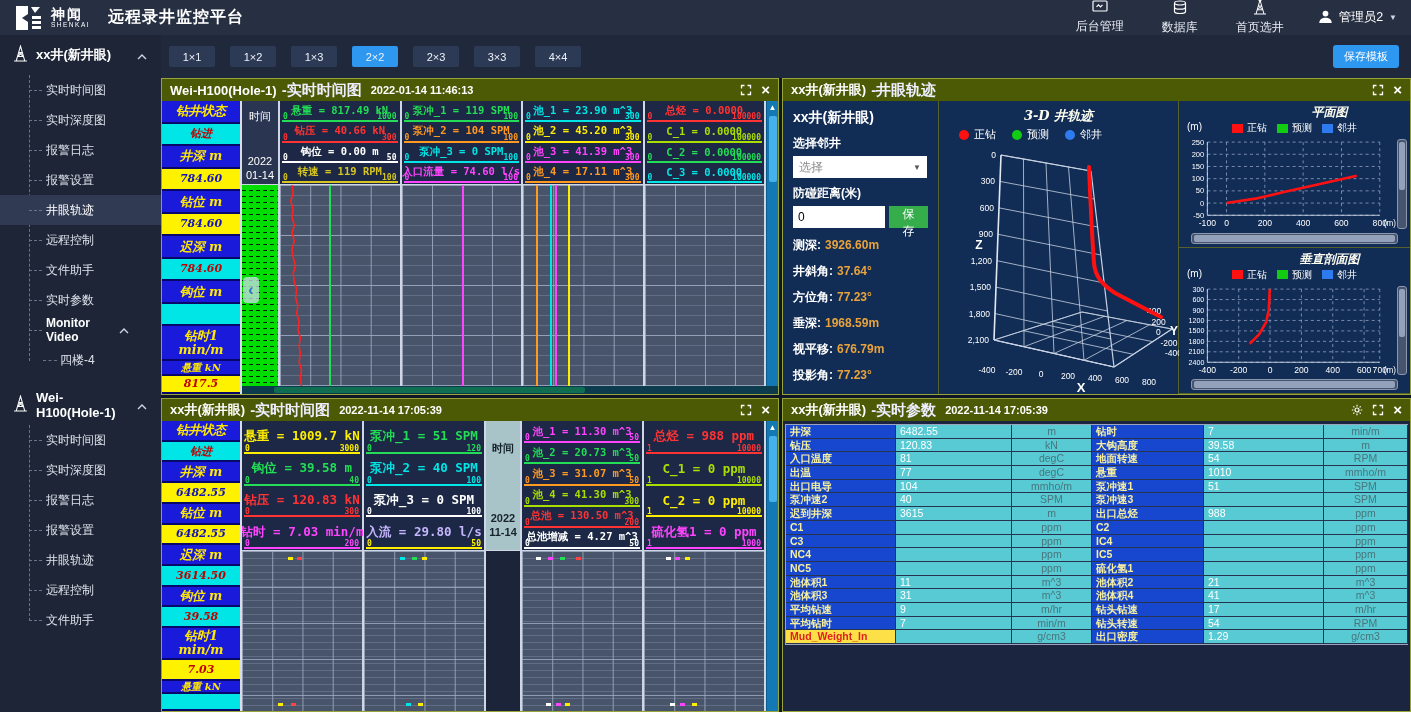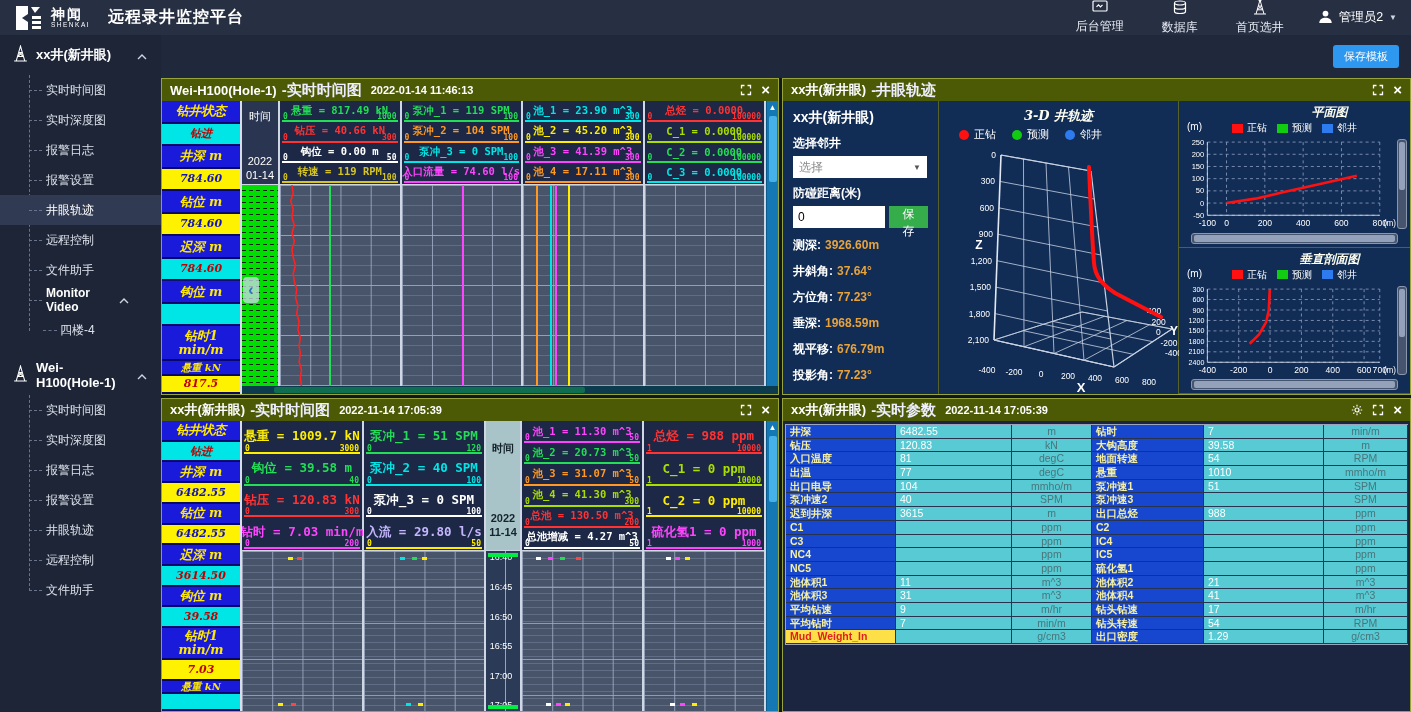--- a/index.html
+++ b/index.html
@@ -294,6 +294,7 @@
 
   <main class="main">
     <div class="toolbar">
+      <div id="layout-btns"><button class="lbtn">1×1</button><button class="lbtn">1×2</button><button class="lbtn">1×3</button><button class="lbtn active">2×2</button><button class="lbtn">2×3</button><button class="lbtn">3×3</button><button class="lbtn">4×4</button></div>
       <button class="save-btn">保存模板</button>
     </div>
 

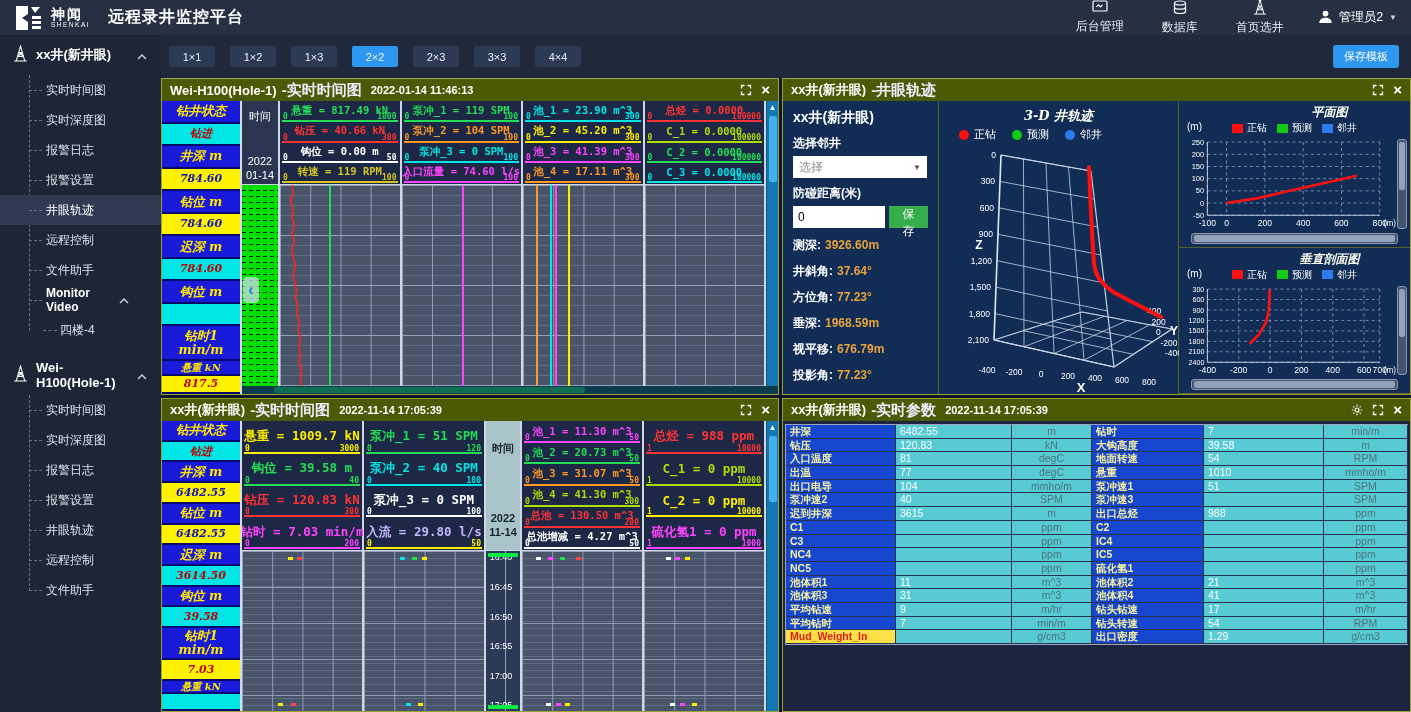--- a/index.html
+++ b/index.html
@@ -247,6 +247,9 @@
         </div>
         <div class="tree-item">
           <span>文件助手</span>
+        </div>
+        <div class="tree-item">
+          <span>实时参数</span>
         </div>
         <div class="tree-item group">
           <span>Monitor Video</span>

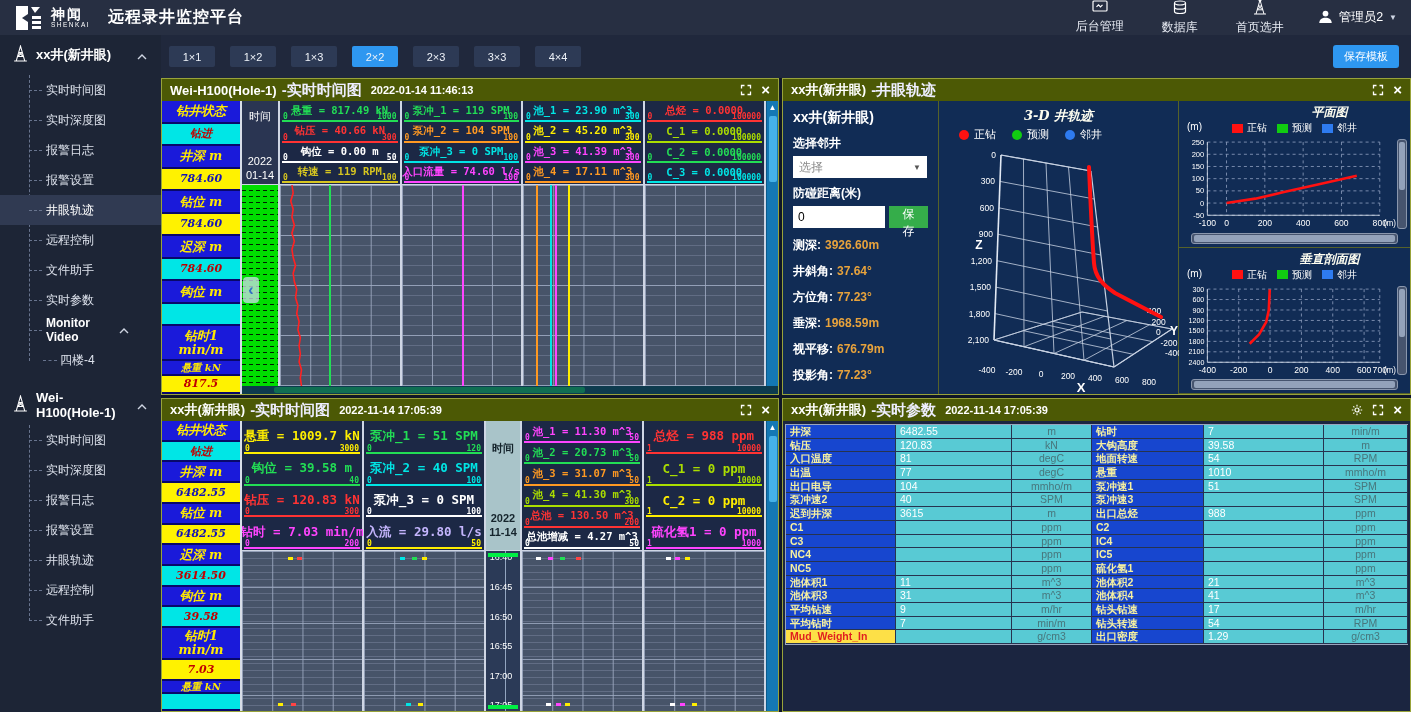--- a/index.html
+++ b/index.html
@@ -804,16 +804,6 @@
                     <span>11-14</span>
                   </span>
                 </div>
-                <div class="tc-body3" id="p3-ticks">
-                    <div class="t3tick" style="top: 4%;">16:40</div>
-                    <div class="t3tick" style="top: 22.5%;">16:45</div>
-                    <div class="t3tick" style="top: 41%;">16:50</div>
-                    <div class="t3tick" style="top: 59.5%;">16:55</div>
-                    <div class="t3tick" style="top: 78%;">17:00</div>
-                    <div class="t3tick" style="top: 96.5%;">17:05</div>
-                    <div class="t3bar" style="top: 2px;"></div>
-                    <div class="t3bar" style="bottom: 2px;"></div>
-                  </div>
               </div>
               <div class="tracks" id="p3-t34">
                   <div class="track">

